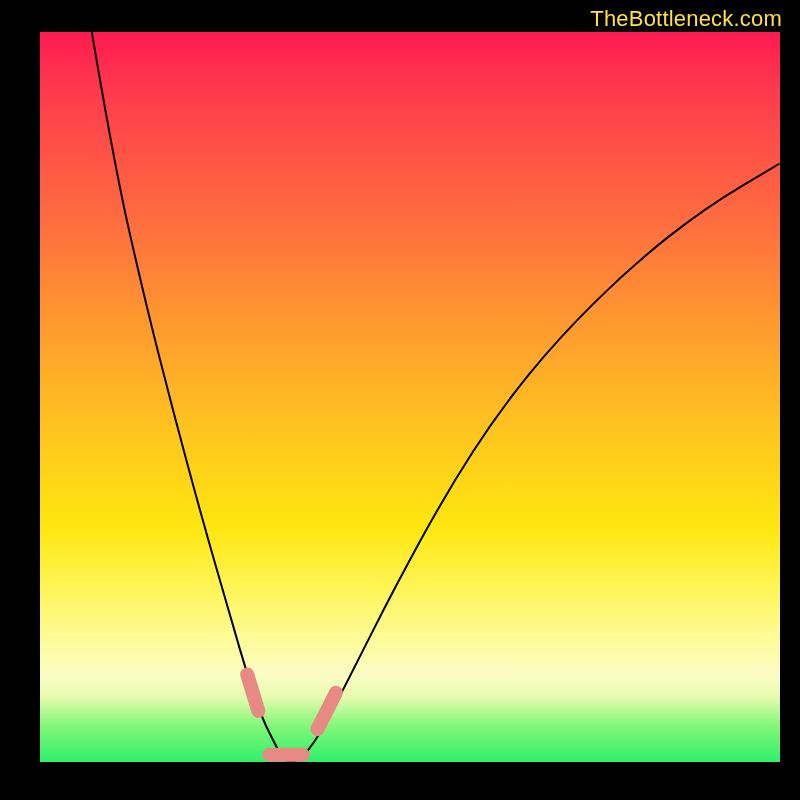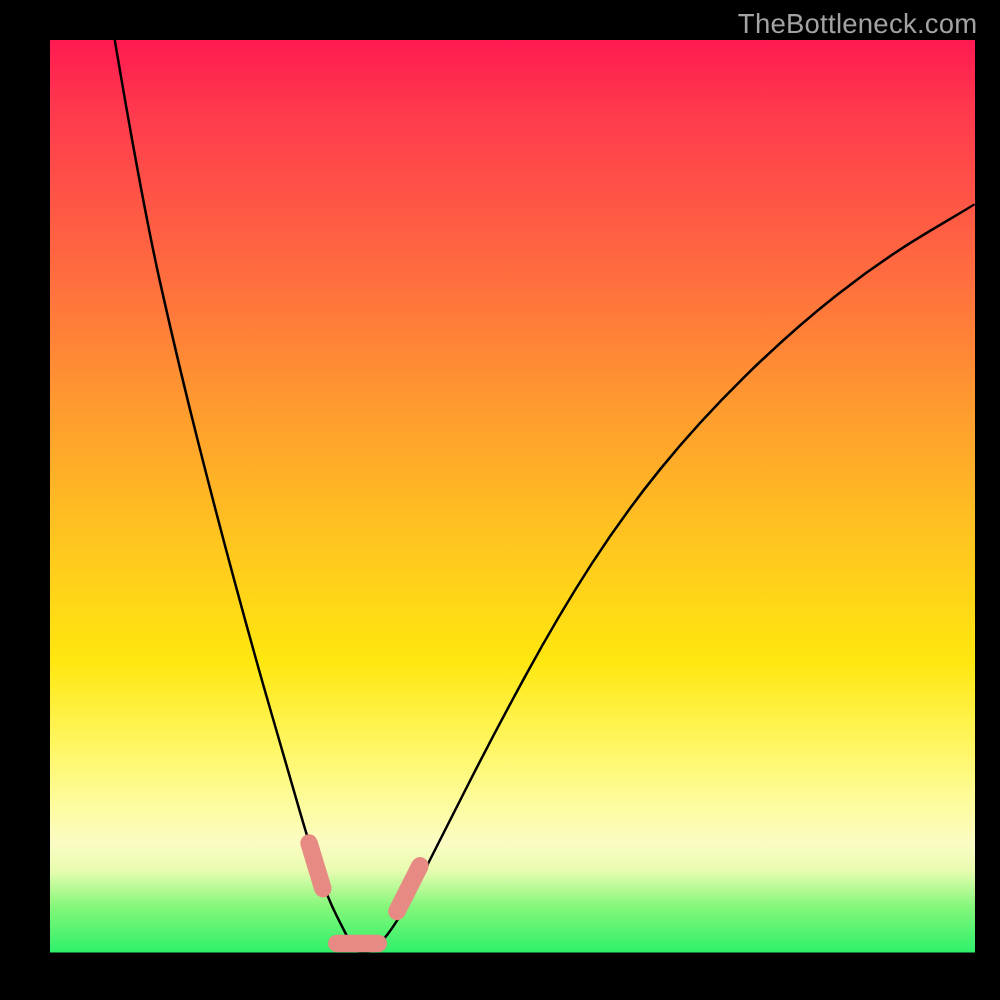--- a/index.html
+++ b/index.html
@@ -44,7 +44,7 @@
     position: absolute;
     top: 6px;
     right: 18px;
-    color: #a3a3a3;
+    color: #fde047;
     font-size: 22px;
     letter-spacing: 0.2px;
     font-weight: 500;

